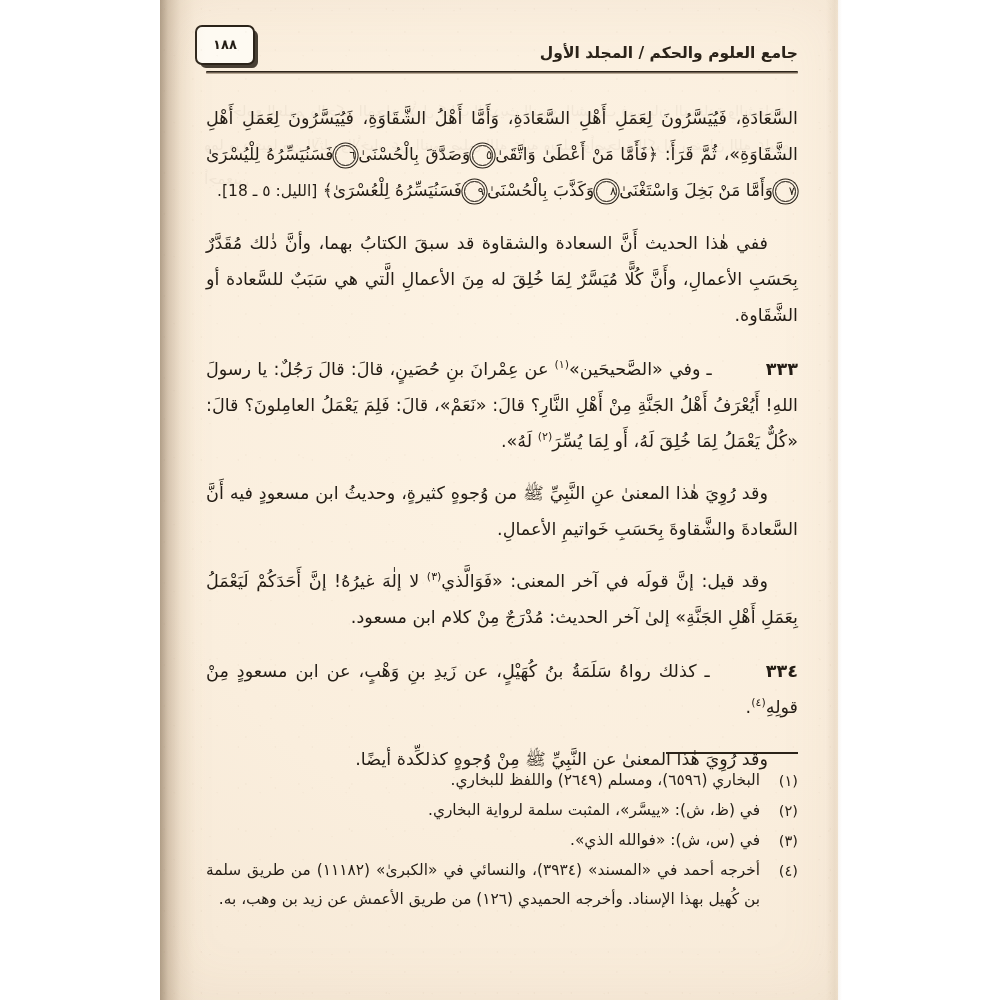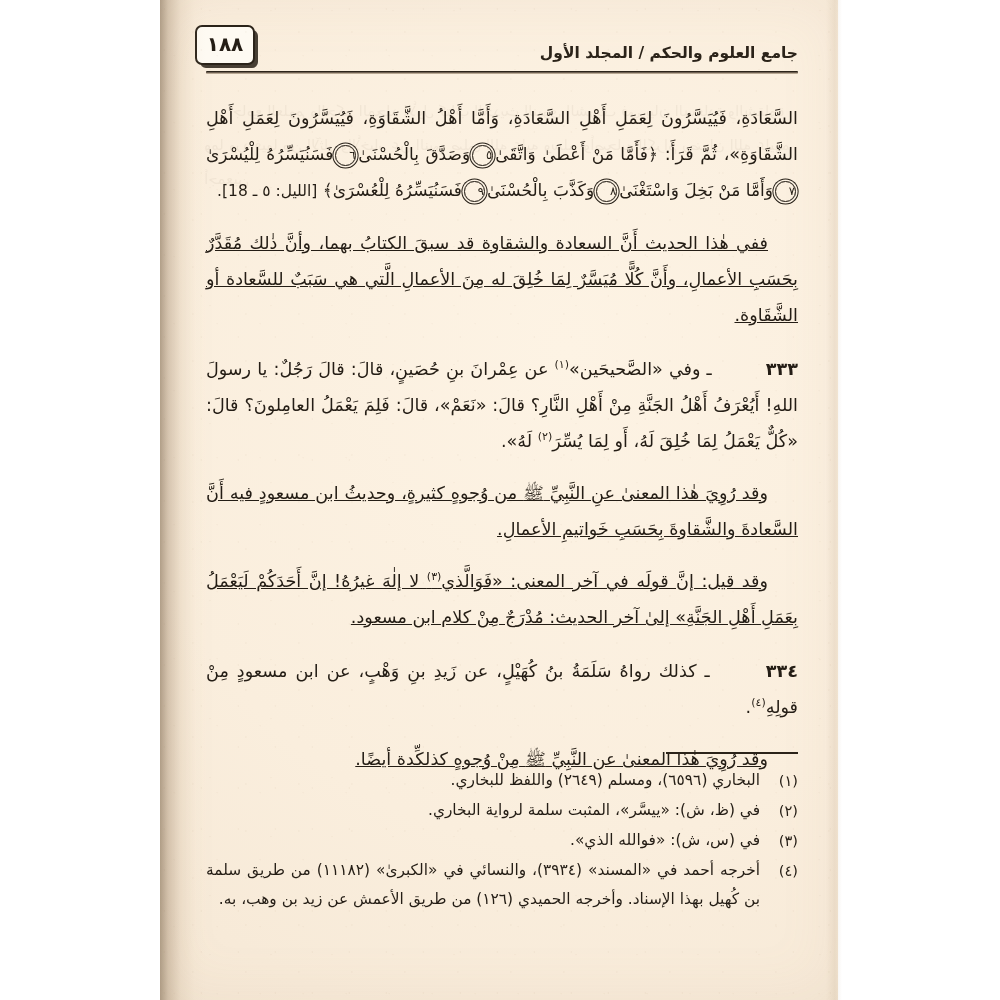--- a/index.html
+++ b/index.html
@@ -138,7 +138,7 @@
   }
   .page-number-text {
     font-family: "DejaVu Sans", "Liberation Sans", sans-serif;
-    font-size: 20px;
+    font-size: 13px;
     font-weight: bold;
     color: #241d15;
     line-height: 1;

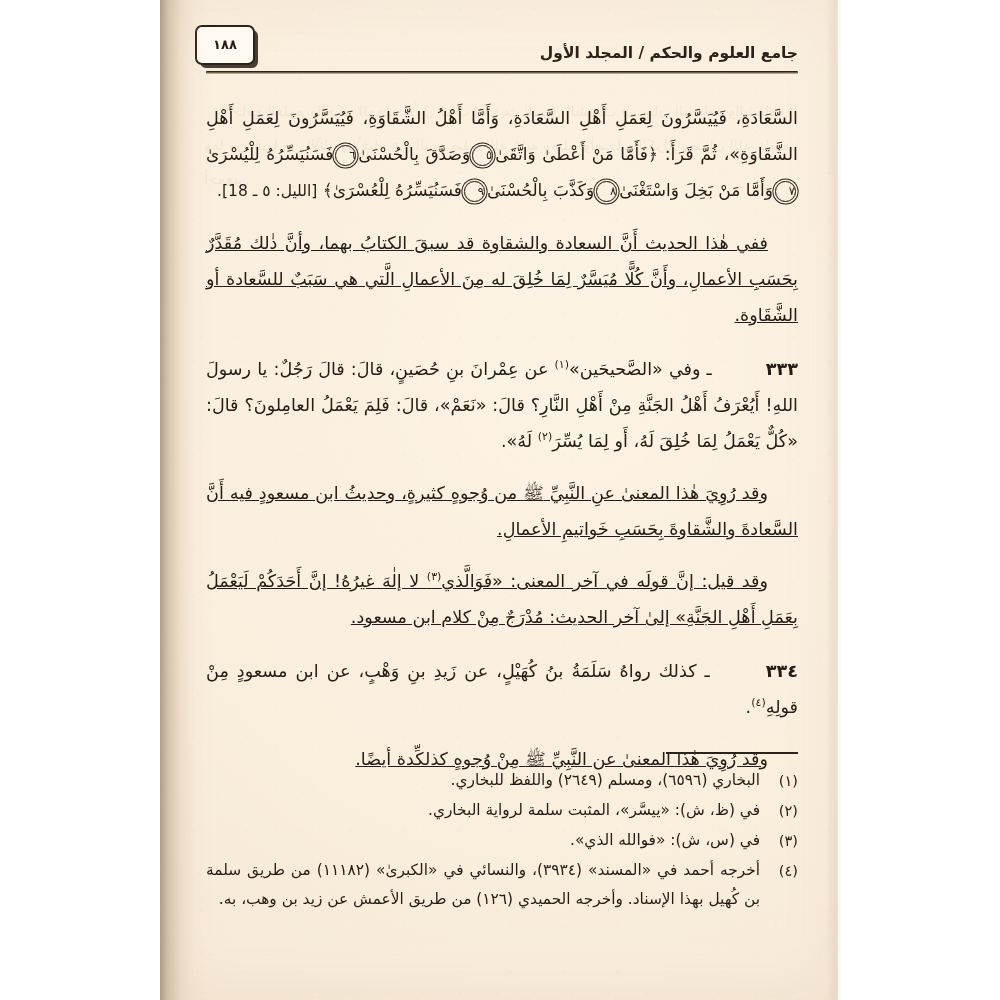--- a/index.html
+++ b/index.html
@@ -169,7 +169,6 @@
   }
   .para.spaced-before {
     margin-top: 16px;
-    text-decoration: underline;
   }
   .para.hadith {
     margin-top: 18px;

